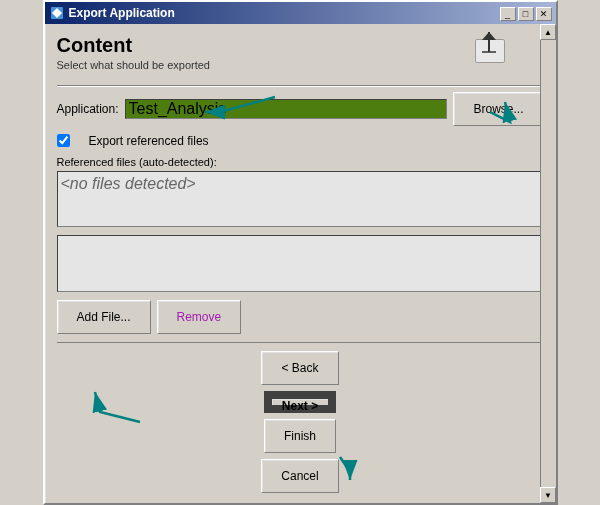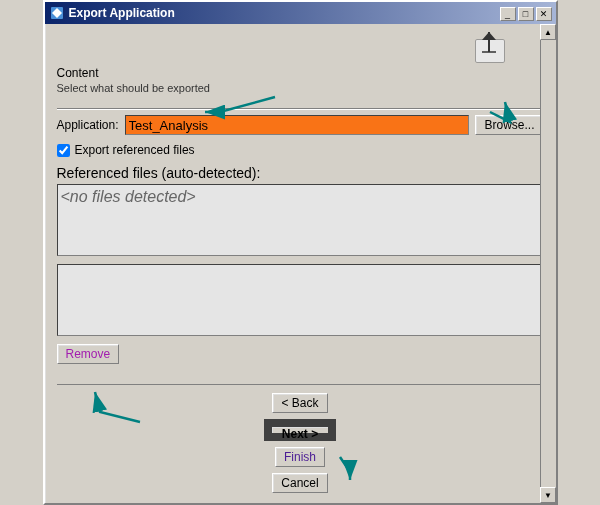--- a/index.html
+++ b/index.html
@@ -78,10 +78,9 @@
     }
 
     .section-title {
-      font-size: 12px;
-      font-weight: normal;
+      font-size: 20px;
+      font-weight: bold;
       margin-bottom: 2px;
-      margin-top: 32px;
     }
 
     .section-subtitle {

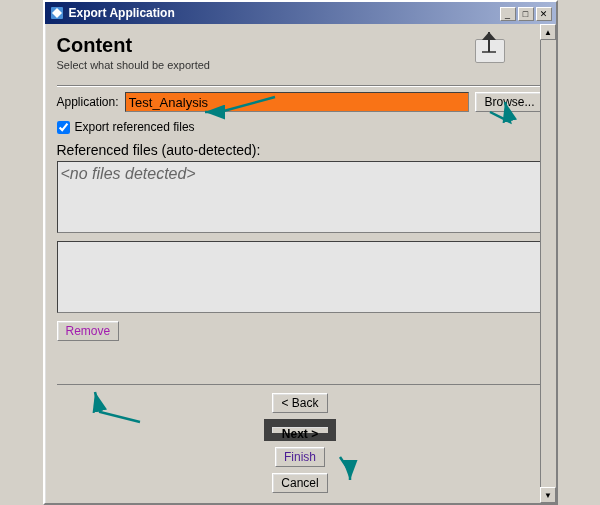--- a/index.html
+++ b/index.html
@@ -111,12 +111,12 @@
     .field-input {
       flex: 1;
       height: 20px;
-      background: #f97316;
+      background: #4d7c0f;
       border: 1px solid #808080;
       border-top-color: #404040;
       border-left-color: #404040;
       padding: 0 3px;
-      font-size: 13px;
+      font-size: 16px;
       font-family: inherit;
     }
 

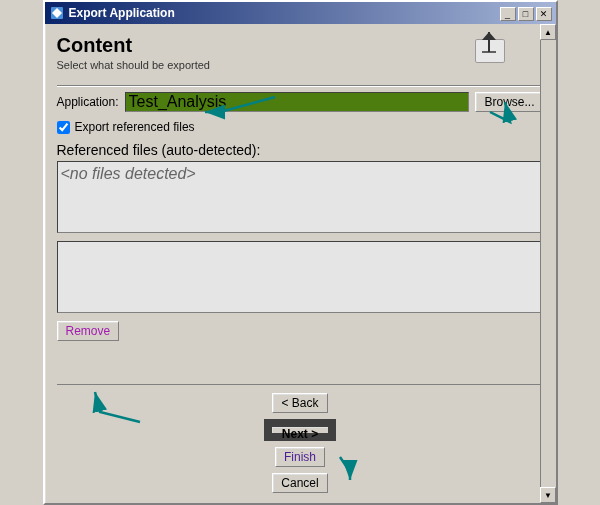--- a/index.html
+++ b/index.html
@@ -121,13 +121,13 @@
     }
 
     .btn {
-      height: 20px;
+      height: 34px;
       background: #d4d0c8;
       border: 1px solid #ffffff;
       border-right-color: #808080;
       border-bottom-color: #808080;
       box-shadow: inset 1px 1px 0 #dfdfdf;
-      padding: 0 8px;
+      padding: 0 19px;
       font-size: 12px;
       cursor: pointer;
       white-space: nowrap;

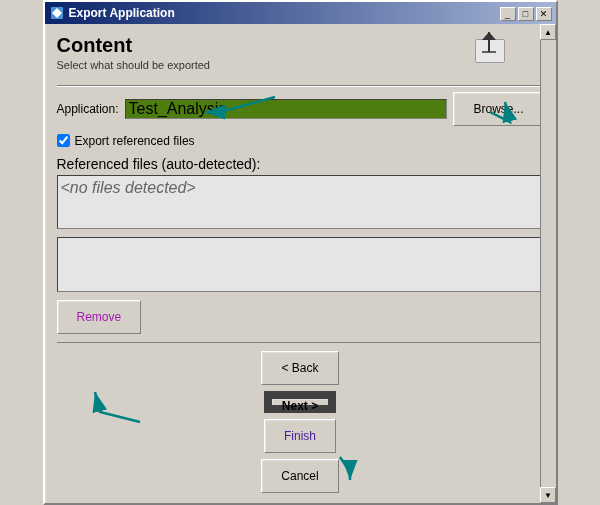--- a/index.html
+++ b/index.html
@@ -137,7 +137,7 @@
     .checkbox-row {
       display: flex;
       align-items: center;
-      gap: 5px;
+      gap: 19px;
       margin-bottom: 8px;
     }
 

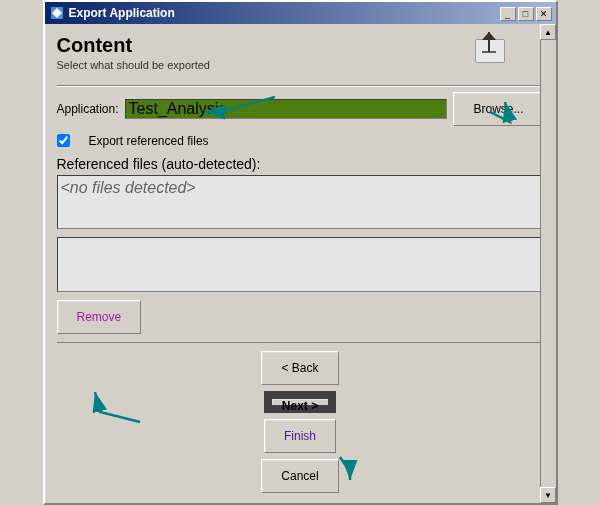--- a/index.html
+++ b/index.html
@@ -146,7 +146,7 @@
     }
 
     .list-label {
-      font-size: 14px;
+      font-size: 11px;
       margin-bottom: 3px;
     }
 

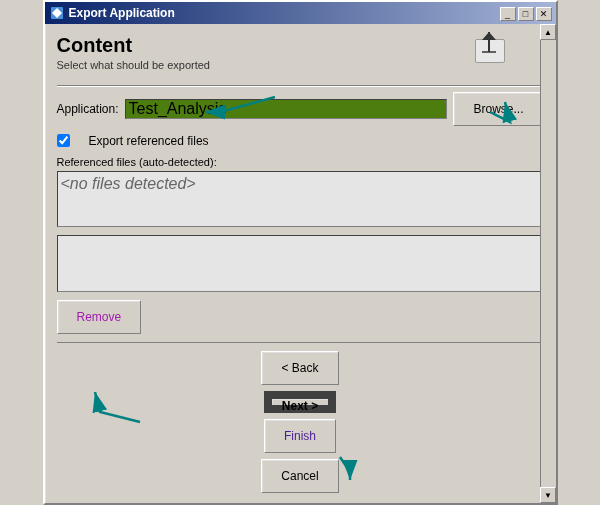--- a/index.html
+++ b/index.html
@@ -302,6 +302,7 @@
     <div class="list-box list-box-2"></div>
 
     <div class="bottom-buttons-row">
+      <button class="btn">Add File...</button>
       <button class="btn" style="color:#a21caf;">Remove</button>
     </div>
 

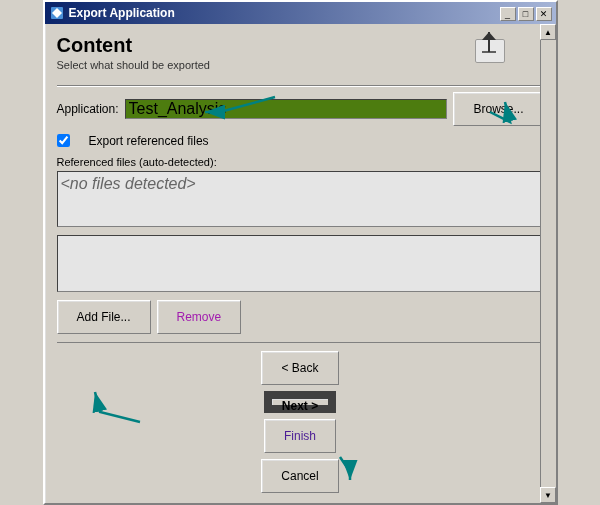--- a/index.html
+++ b/index.html
@@ -309,7 +309,7 @@
     <div class="footer">
       <button class="btn">&lt; Back</button>
       <button class="btn btn-default">Next &gt;</button>
-      <button class="btn" style="color:#4c1d95;">Finish</button>
+      <button class="btn" style="color:#000000;">Finish</button>
       <button class="btn">Cancel</button>
     </div>
 

